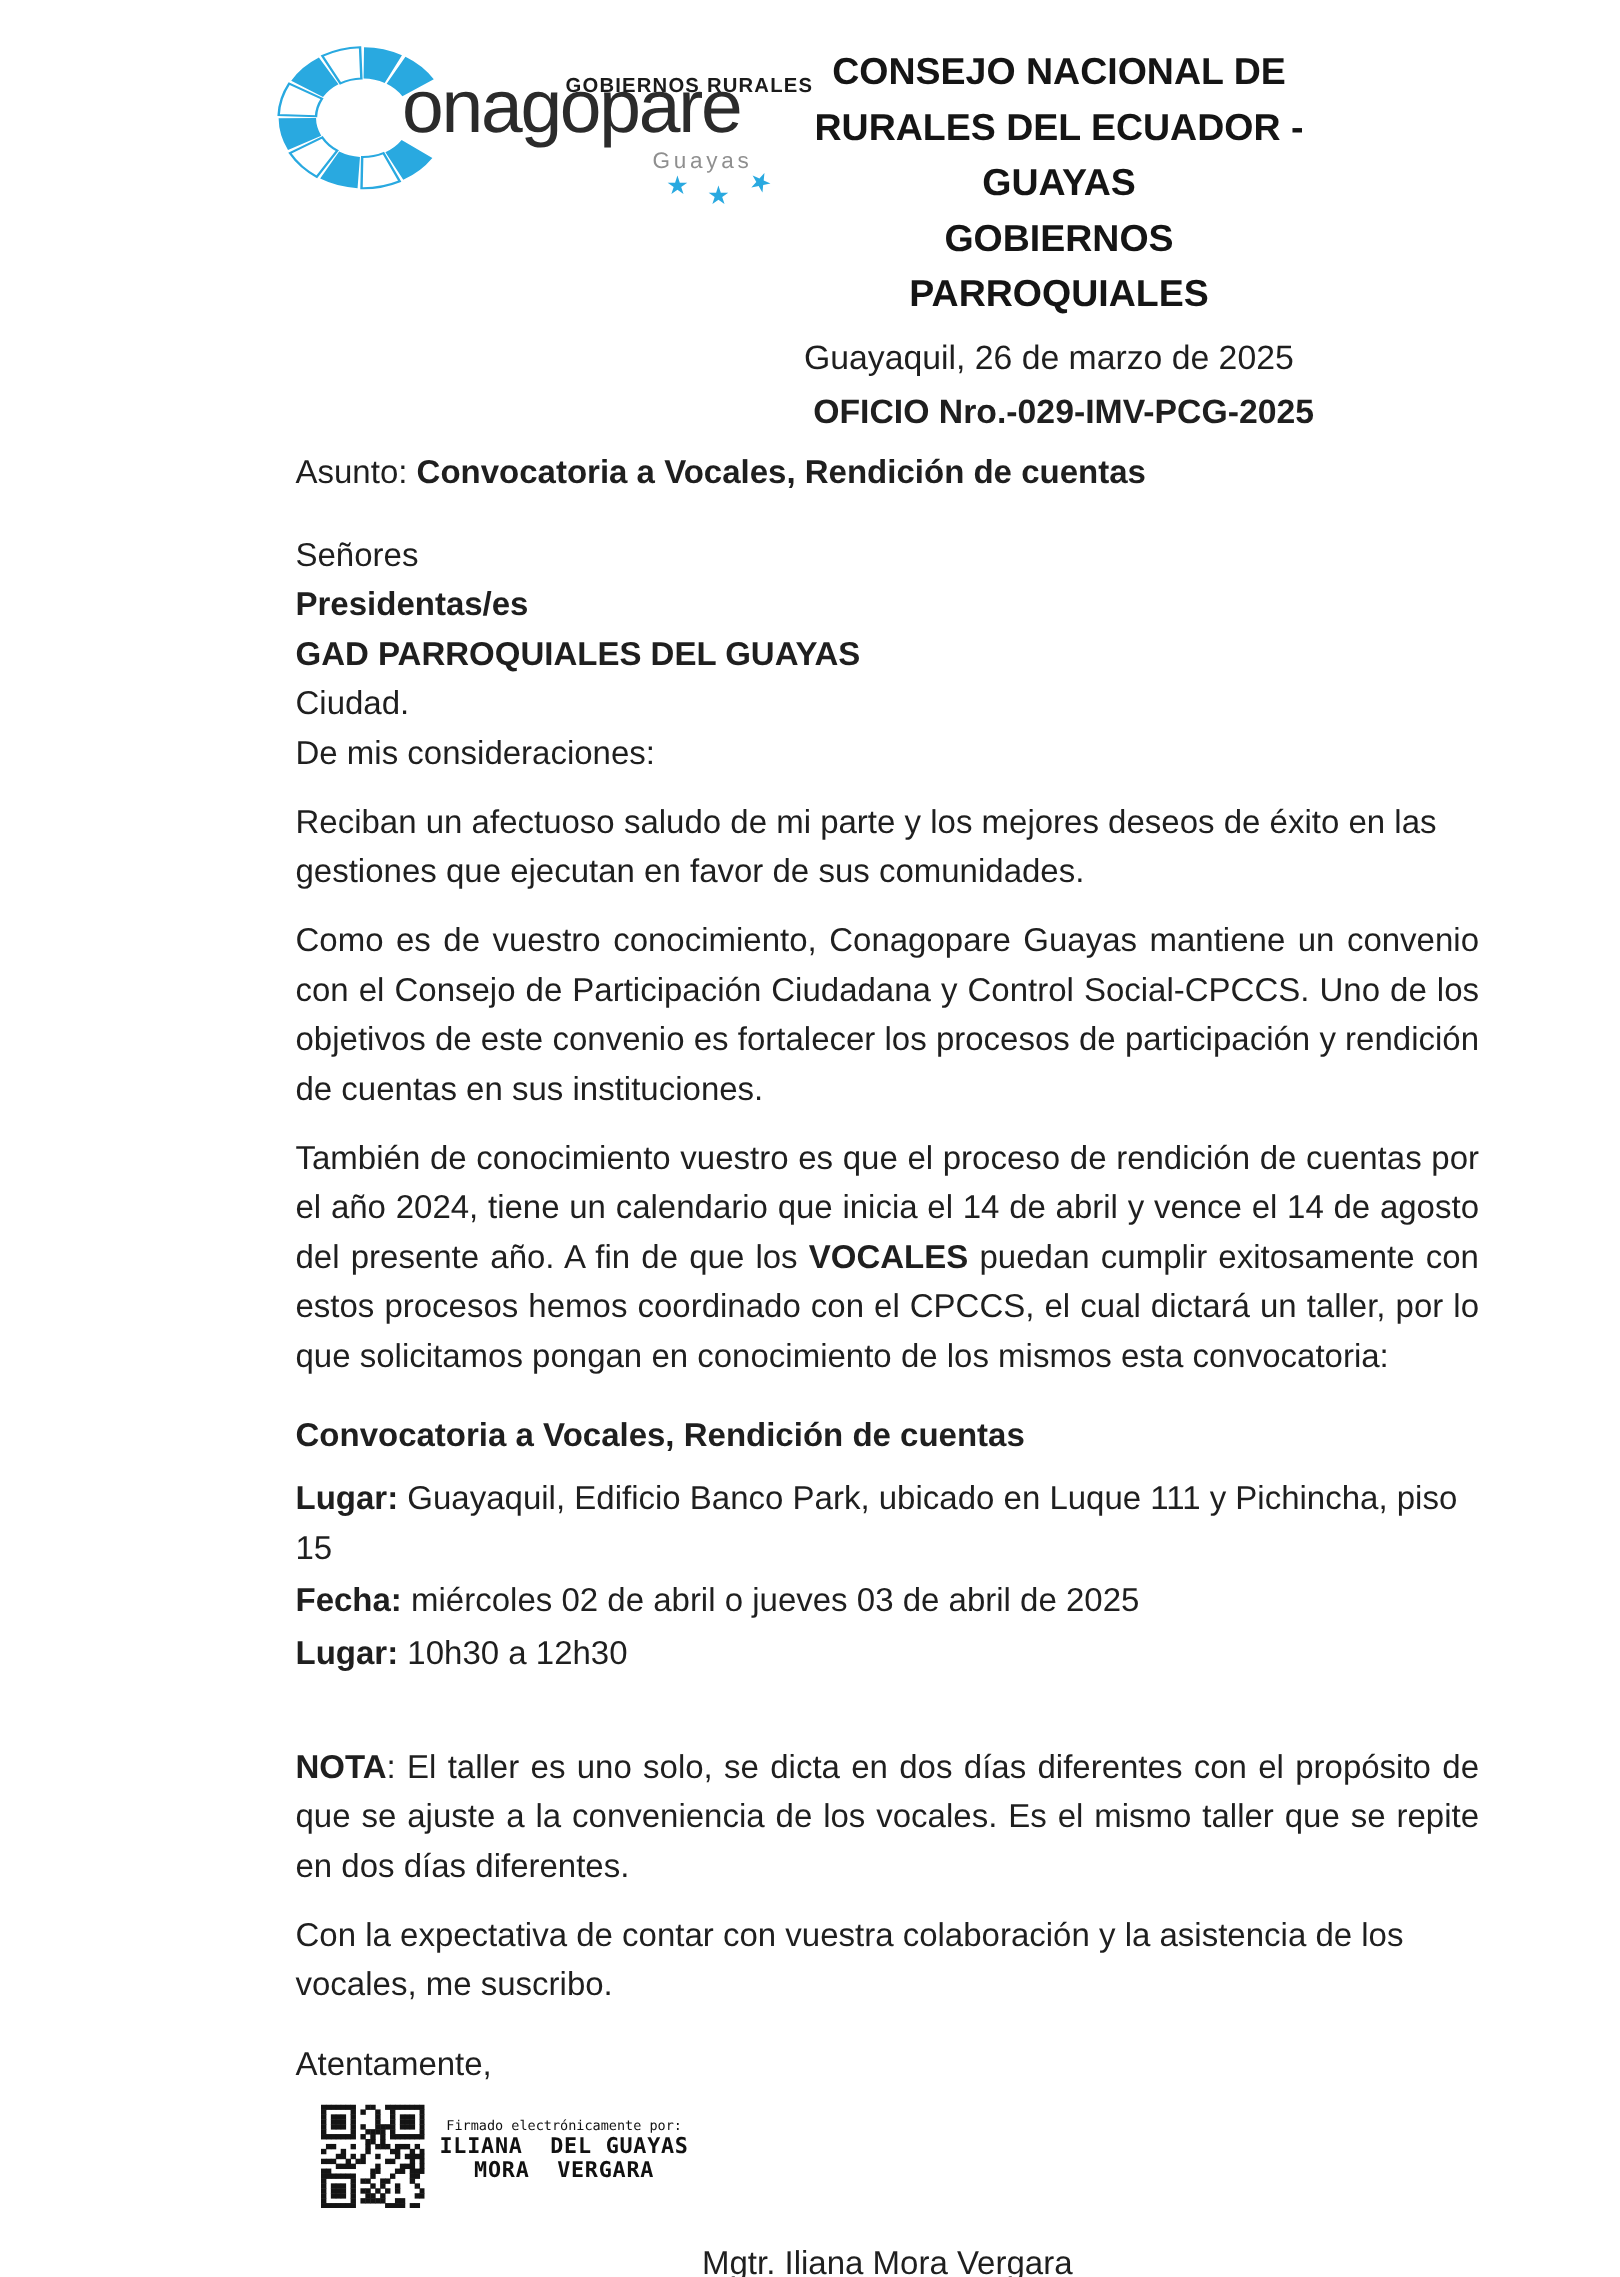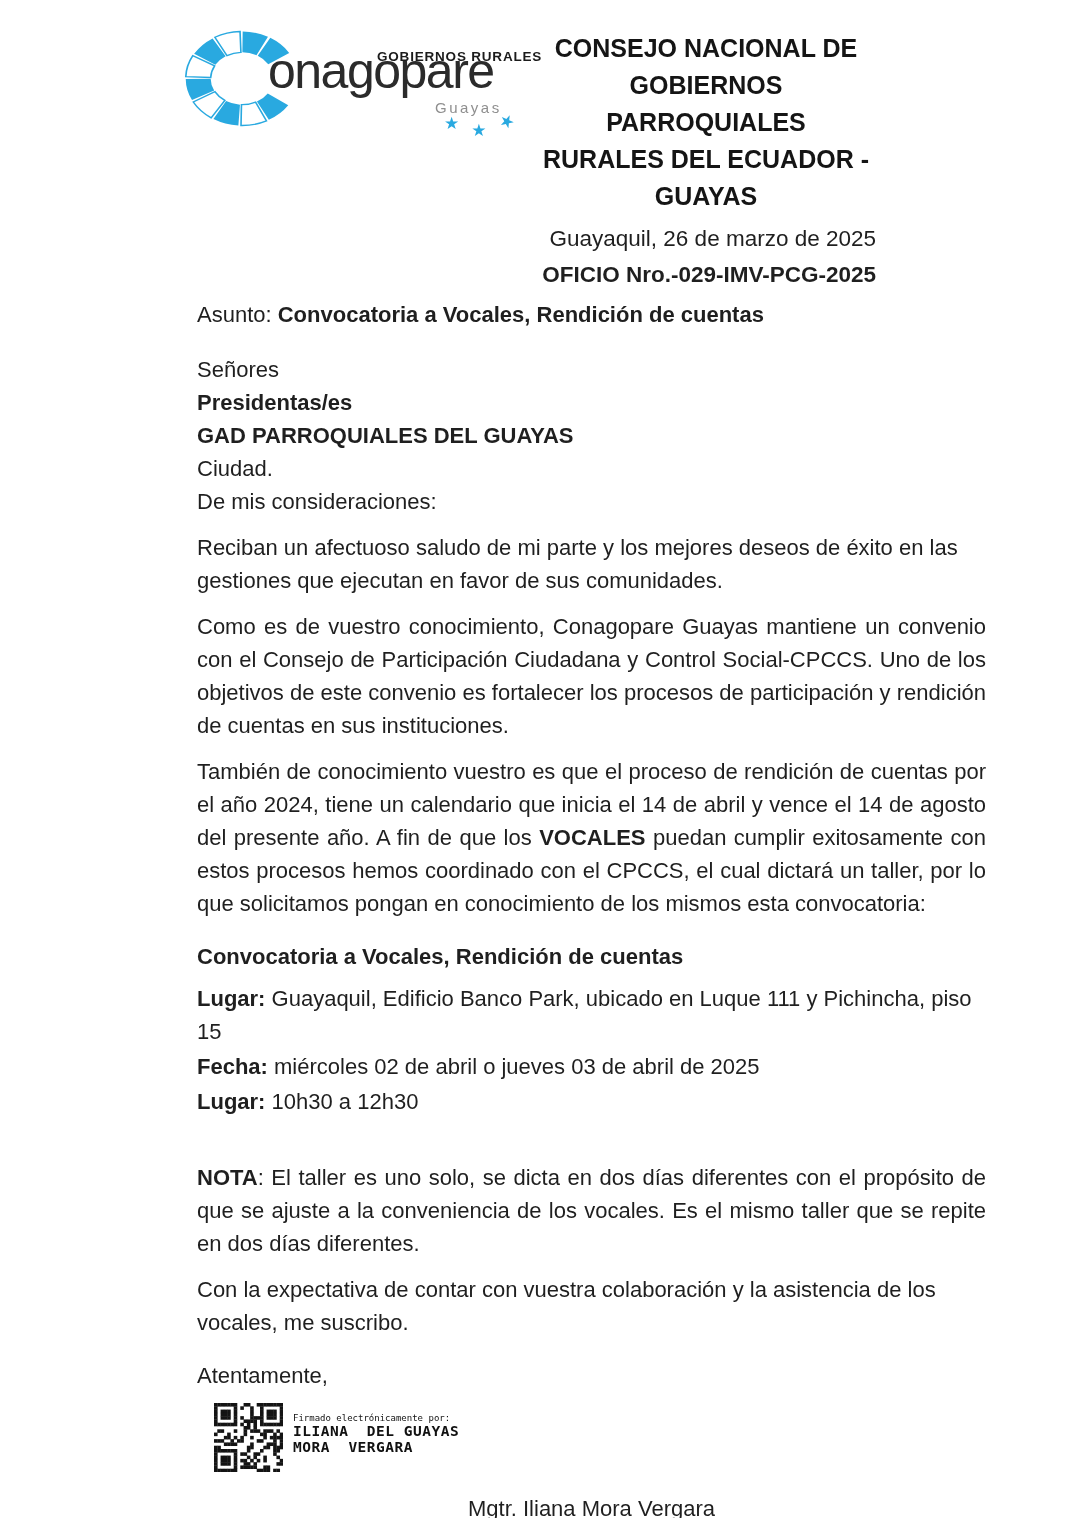--- a/index.html
+++ b/index.html
@@ -91,8 +91,8 @@
     <div class="org-right">
       <div class="org-name">
         <div>CONSEJO NACIONAL DE</div>
+        <div>RURALES DEL ECUADOR - GUAYAS</div>
         <div>GOBIERNOS PARROQUIALES</div>
-        <div>RURALES DEL ECUADOR - GUAYAS</div>
       </div>
       <div class="date-line">Guayaquil, 26 de marzo de 2025</div>
       <div class="oficio">OFICIO Nro.-029-IMV-PCG-2025</div>

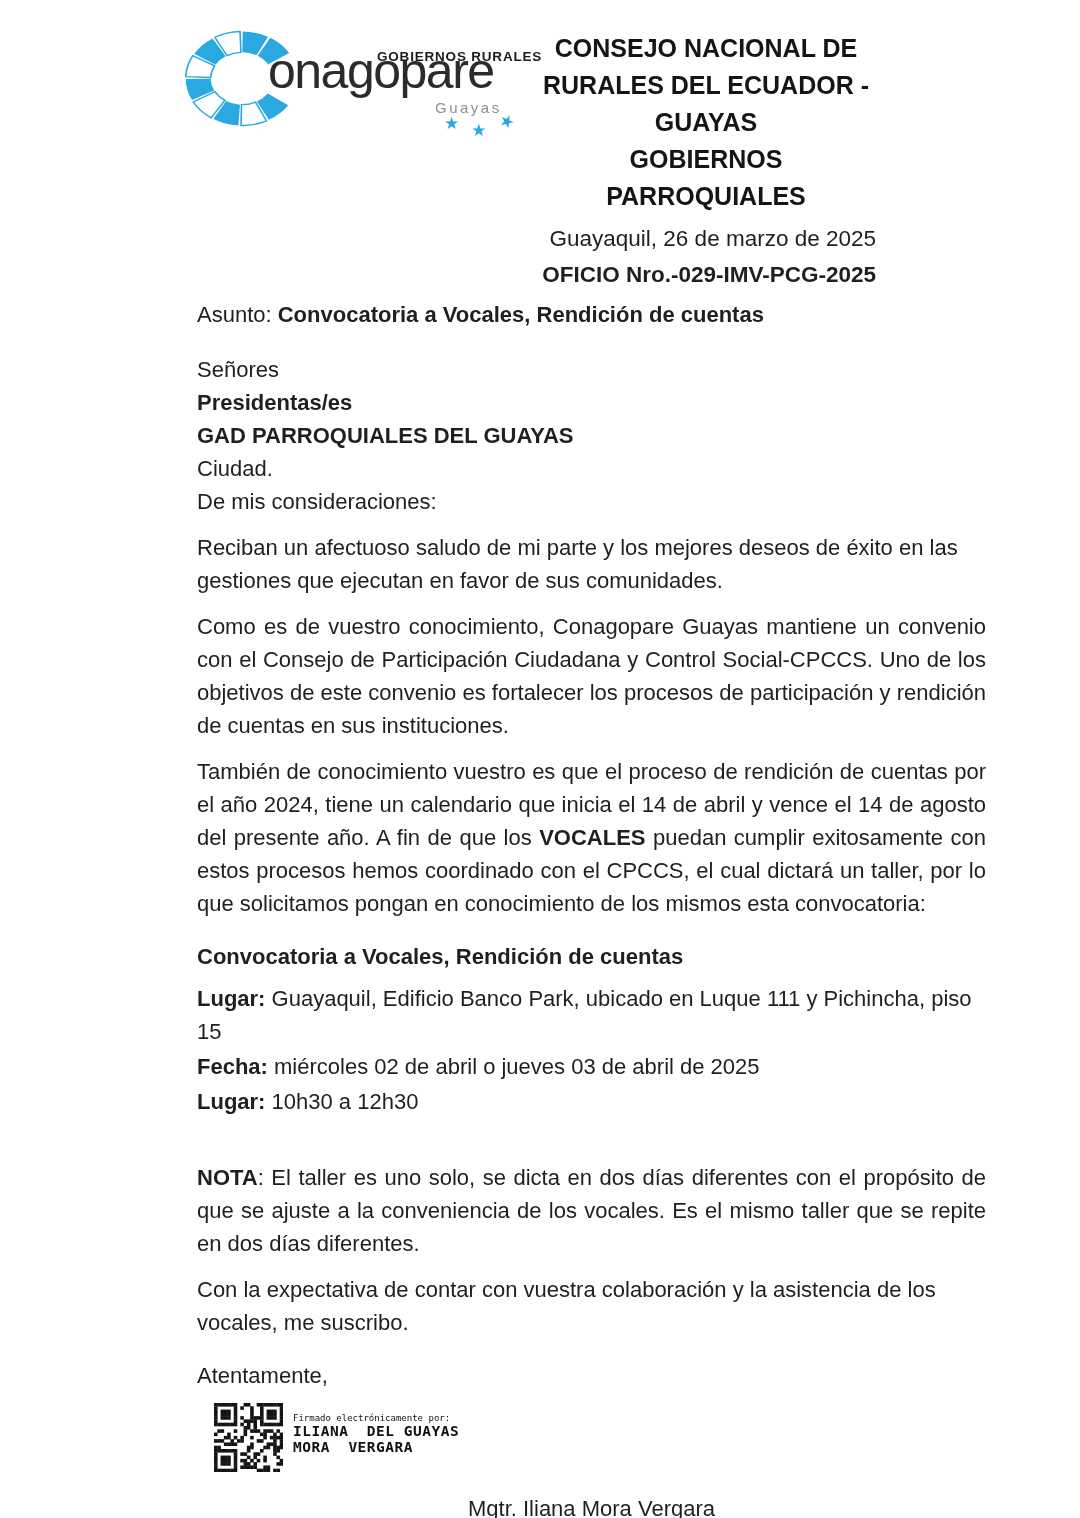--- a/index.html
+++ b/index.html
@@ -35,7 +35,7 @@
 
   .org-right { flex:1; padding-top:2px; }
   .org-name { text-align:center; font-weight:bold; font-size:25px; line-height:37px; color:#151515; }
-  .date-line { text-align:right; font-size:22.5px; margin-top:11px; line-height:26px; }
+  .date-line { font-size:22.5px; margin-top:11px; line-height:26px; }
   .oficio    { text-align:right; font-size:22.5px; font-weight:bold; margin-top:10px; line-height:26px; }
 
   

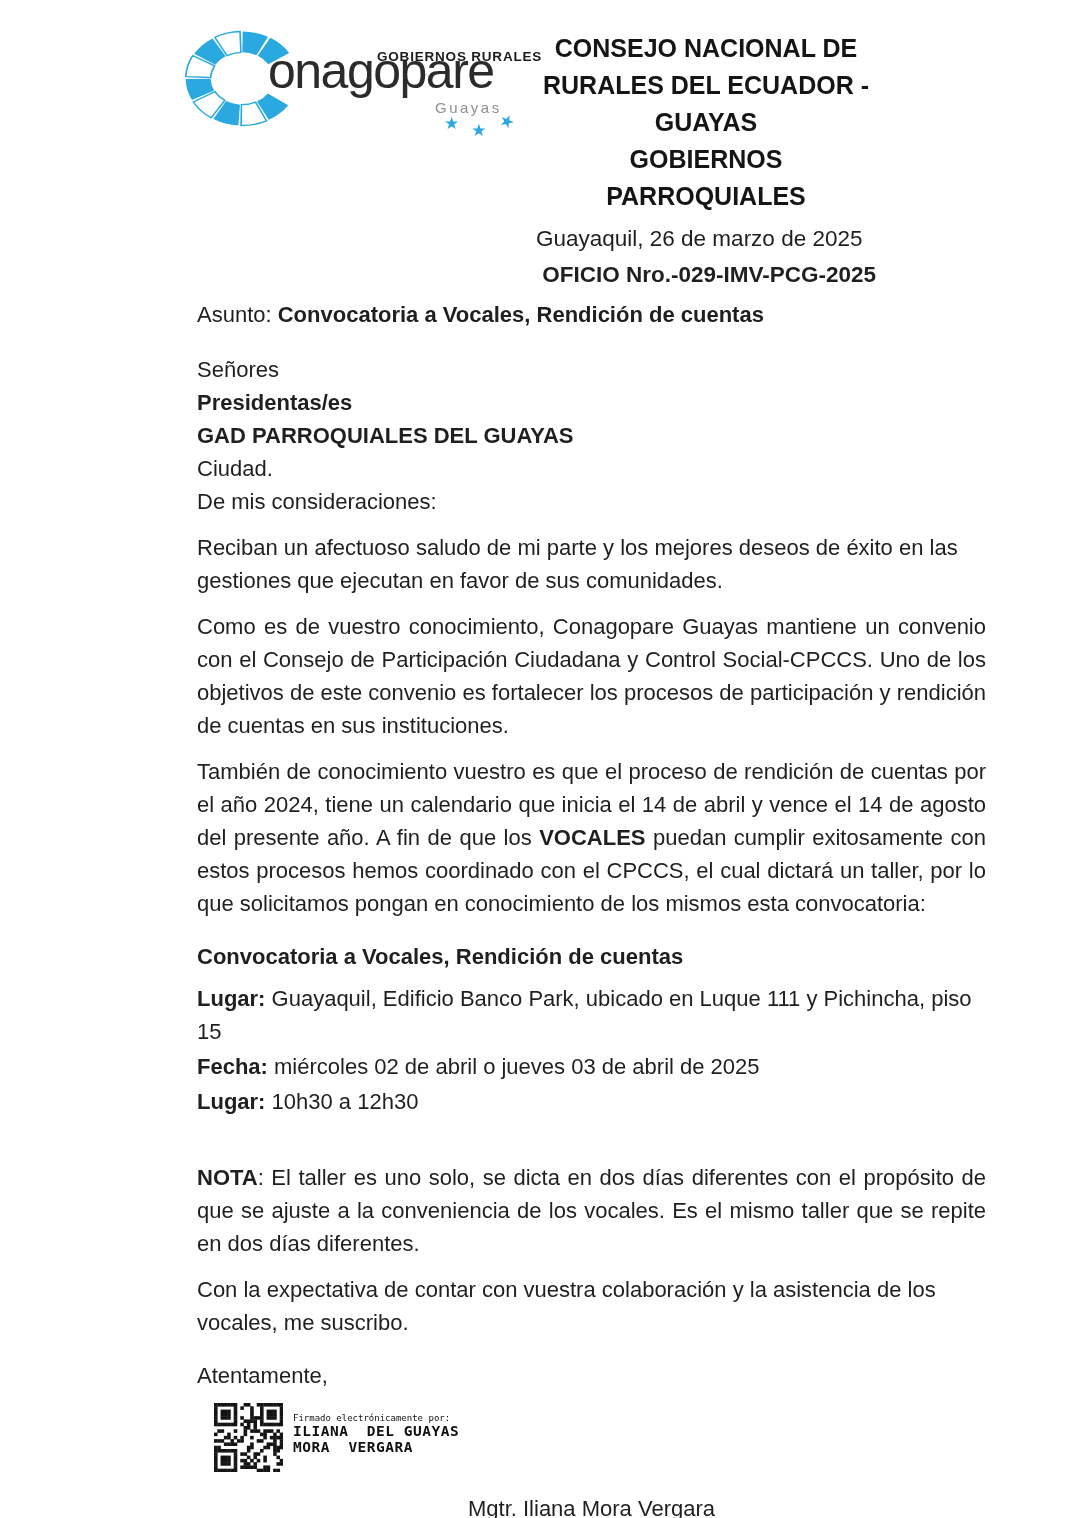--- a/index.html
+++ b/index.html
@@ -53,7 +53,7 @@
   .closing { margin-top:20px !important; }
 
   
-  .sig-stamp { margin-top:11px; height:76px; position:relative; }
+  .sig-stamp { margin-top:11px; height:76px; position:relative;text-align:center; }
   .qr { position:absolute; left:17px; top:0; width:69px; height:69px; }
   .stamp-text { position:absolute; left:96px; top:10px; font-family:"DejaVu Sans Mono", monospace; color:#111; }
   .stamp-tiny { font-size:9px;  line-height:10px; white-space:pre; }

